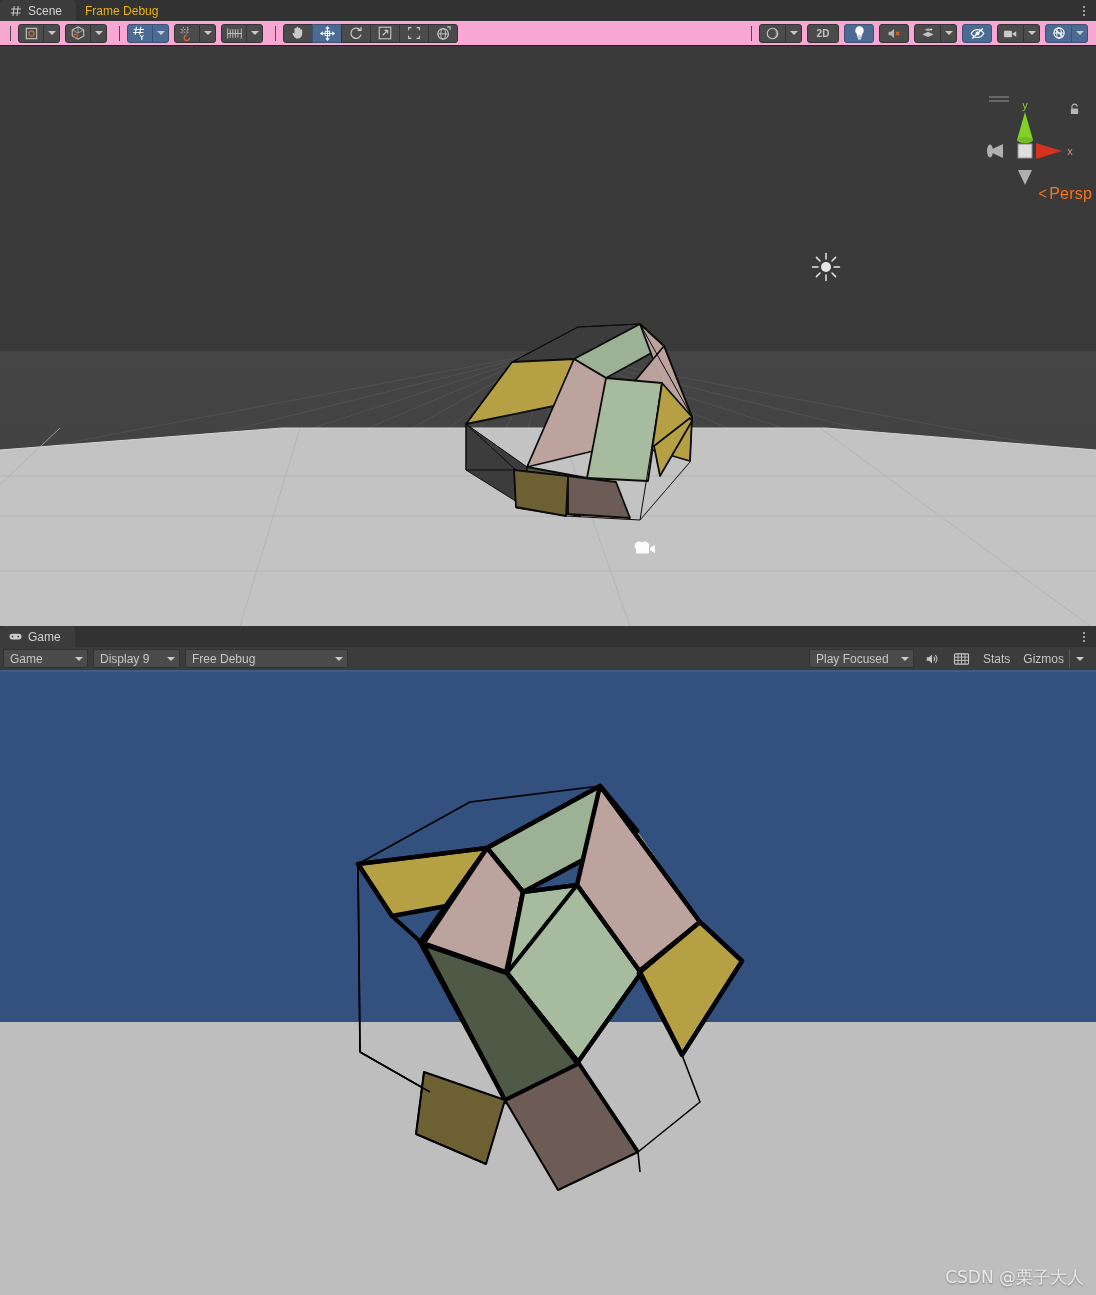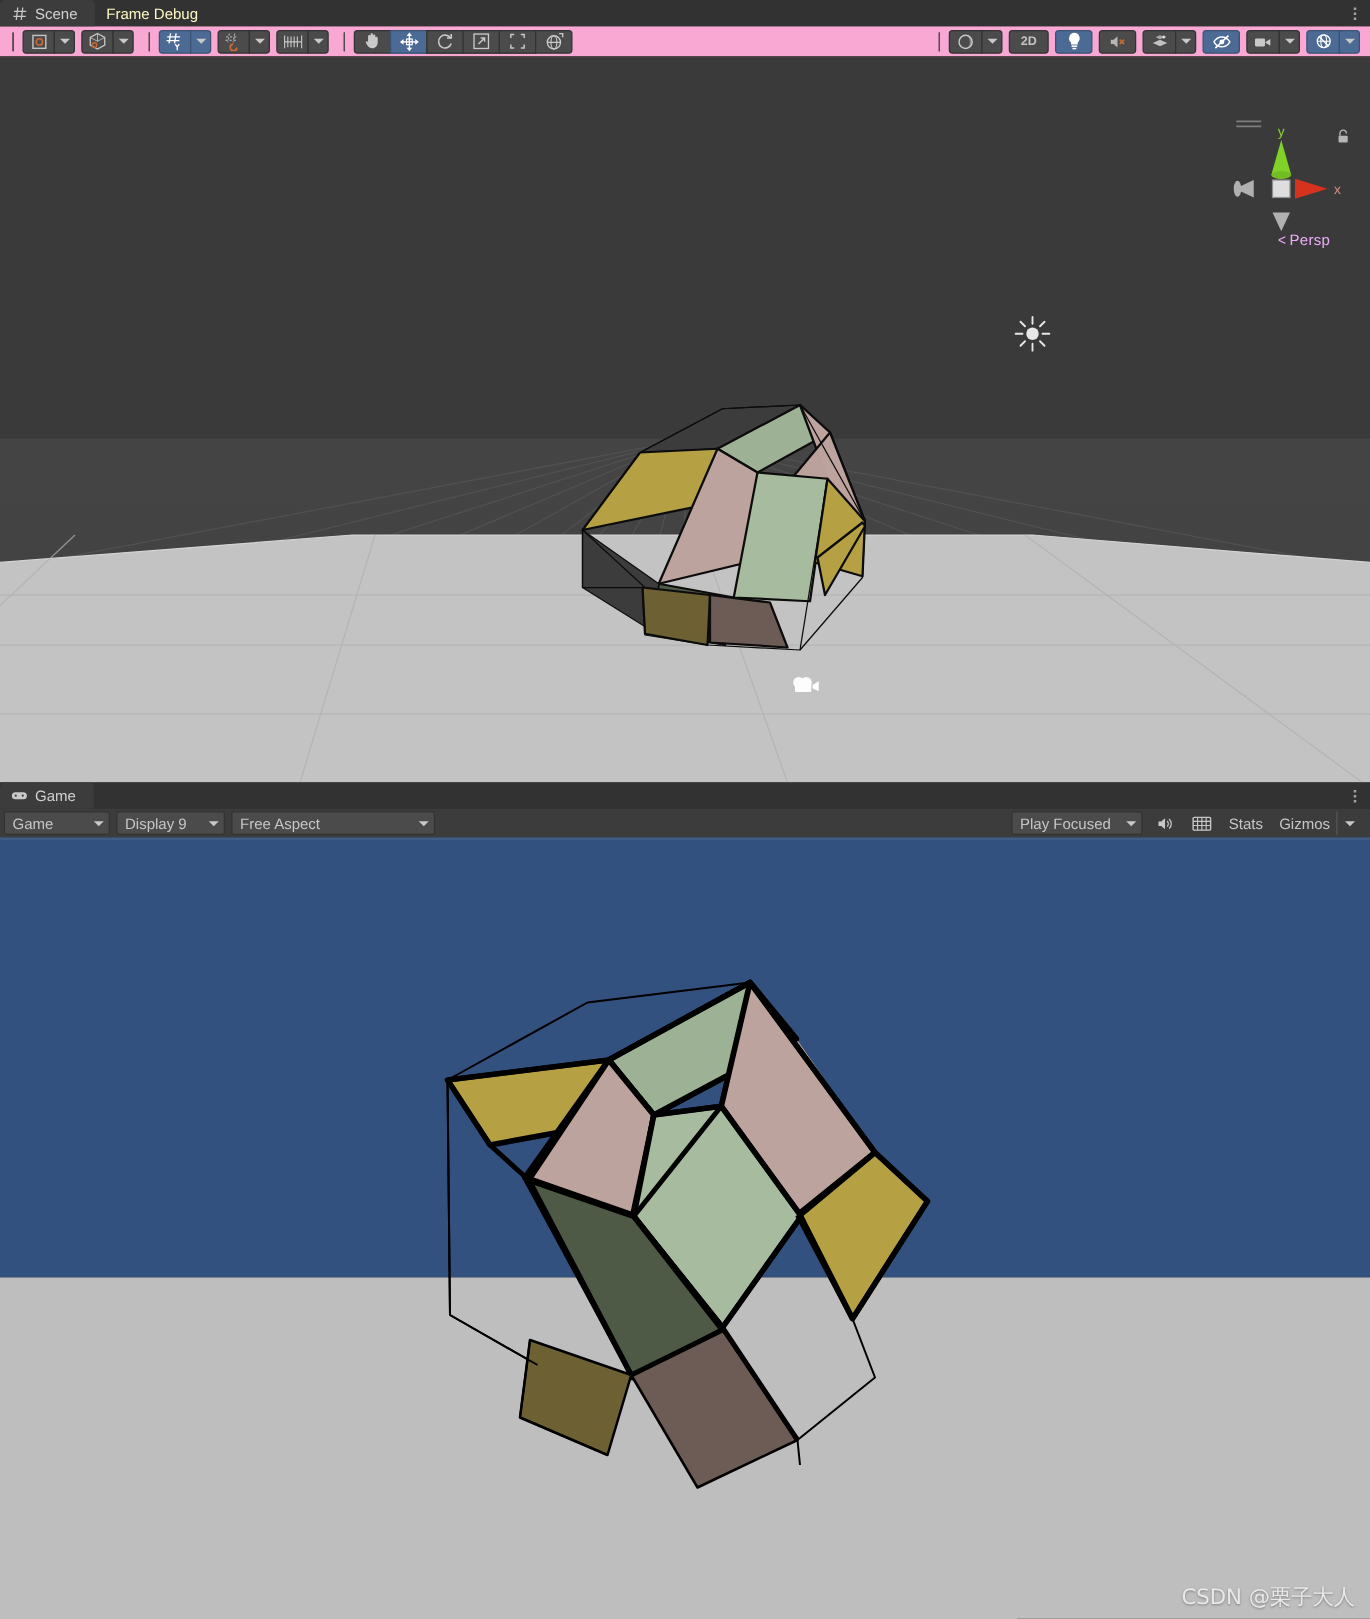--- a/index.html
+++ b/index.html
@@ -23,7 +23,7 @@
     height: 21px;
     padding: 0 14px 0 9px;
     display: flex; align-items: center; gap: 6px;
-    font-size: 12px; color: #fef9c3;
+    font-size: 12px; color: #eab308;
     background: transparent;
     border-top-left-radius: 4px; border-top-right-radius: 4px;
   }

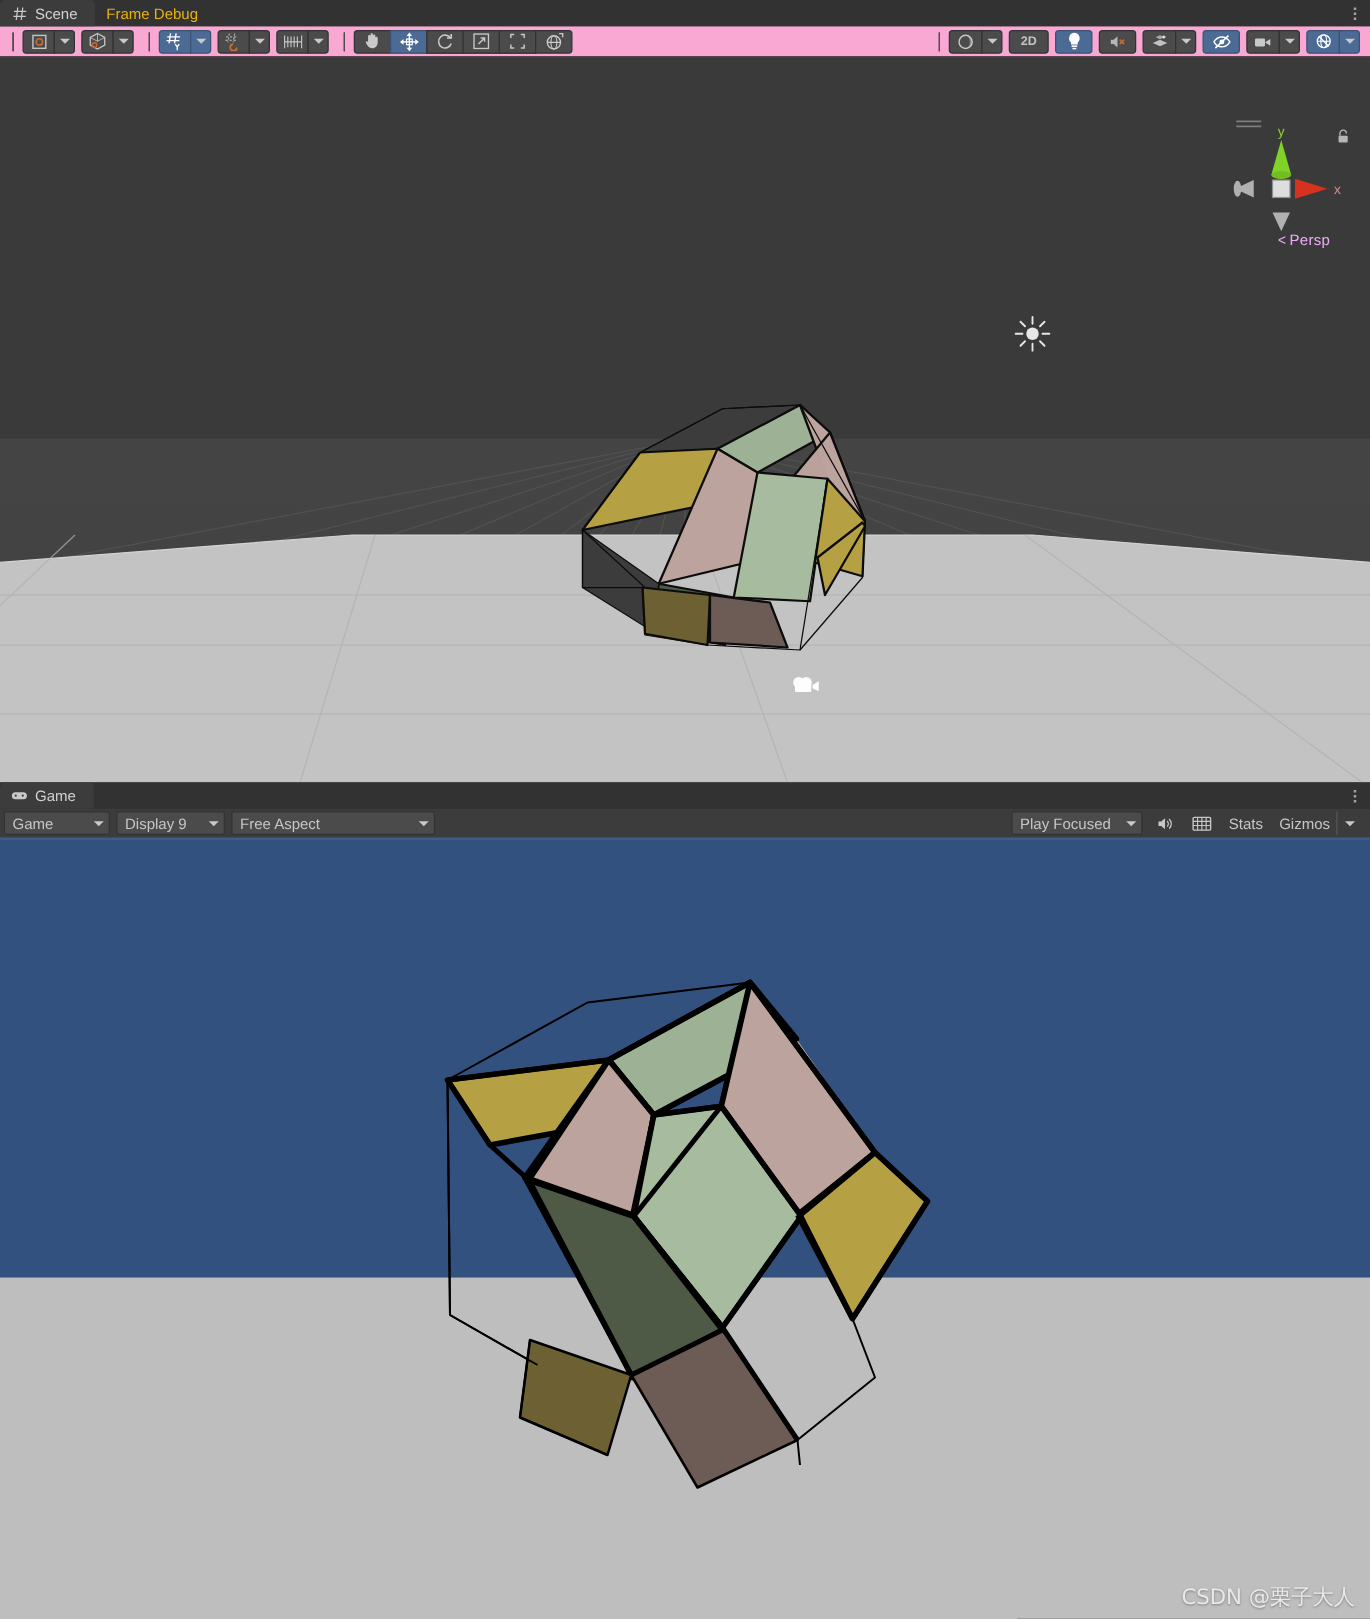--- a/index.html
+++ b/index.html
@@ -80,8 +80,8 @@
 
   .gizmo-axes { position: absolute; right: 16px; top: 50px; width: 110px; height: 112px; }
   .persp-label {
-    position: absolute; right: 32px; top: 139px;
-    font-size: 12px; color: #f0abfc; letter-spacing: .2px;
+    position: absolute; right: 4px; top: 139px;
+    font-size: 16px; color: #f97316; letter-spacing: .2px;
   }
   .lock-icon { position: absolute; right: 16px; top: 57px; width: 11px; height: 12px; }
   .gizmo-dashes { position: absolute; right: 86px; top: 49px; width: 22px; height: 8px; }

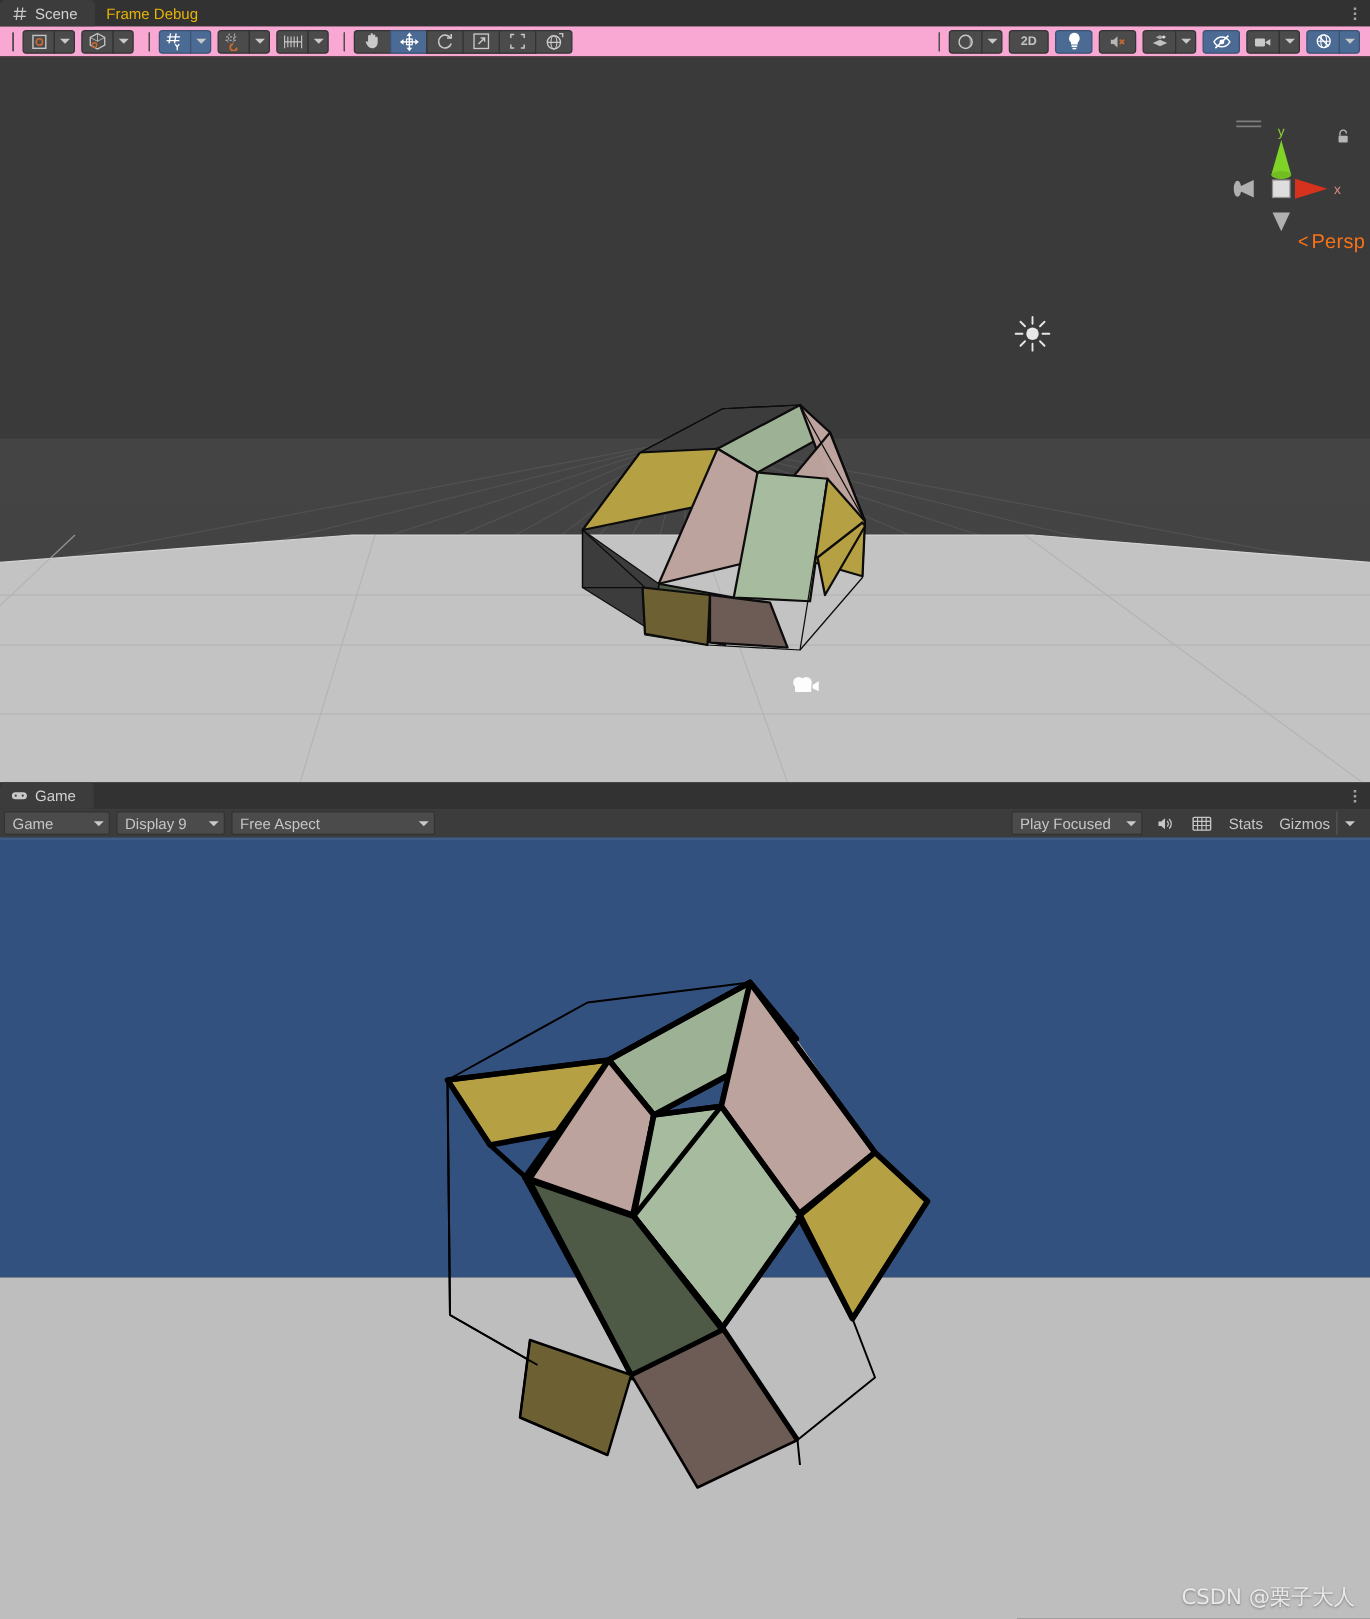--- a/index.html
+++ b/index.html
@@ -558,7 +558,7 @@
         <span class="car caret-tri"></span>
       </div>
       <div class="gt-field" style="width:163px">
-        <span class="lbl">Free Aspect</span>
+        <span class="lbl">Free Debug</span>
         <span class="car caret-tri"></span>
       </div>
 

